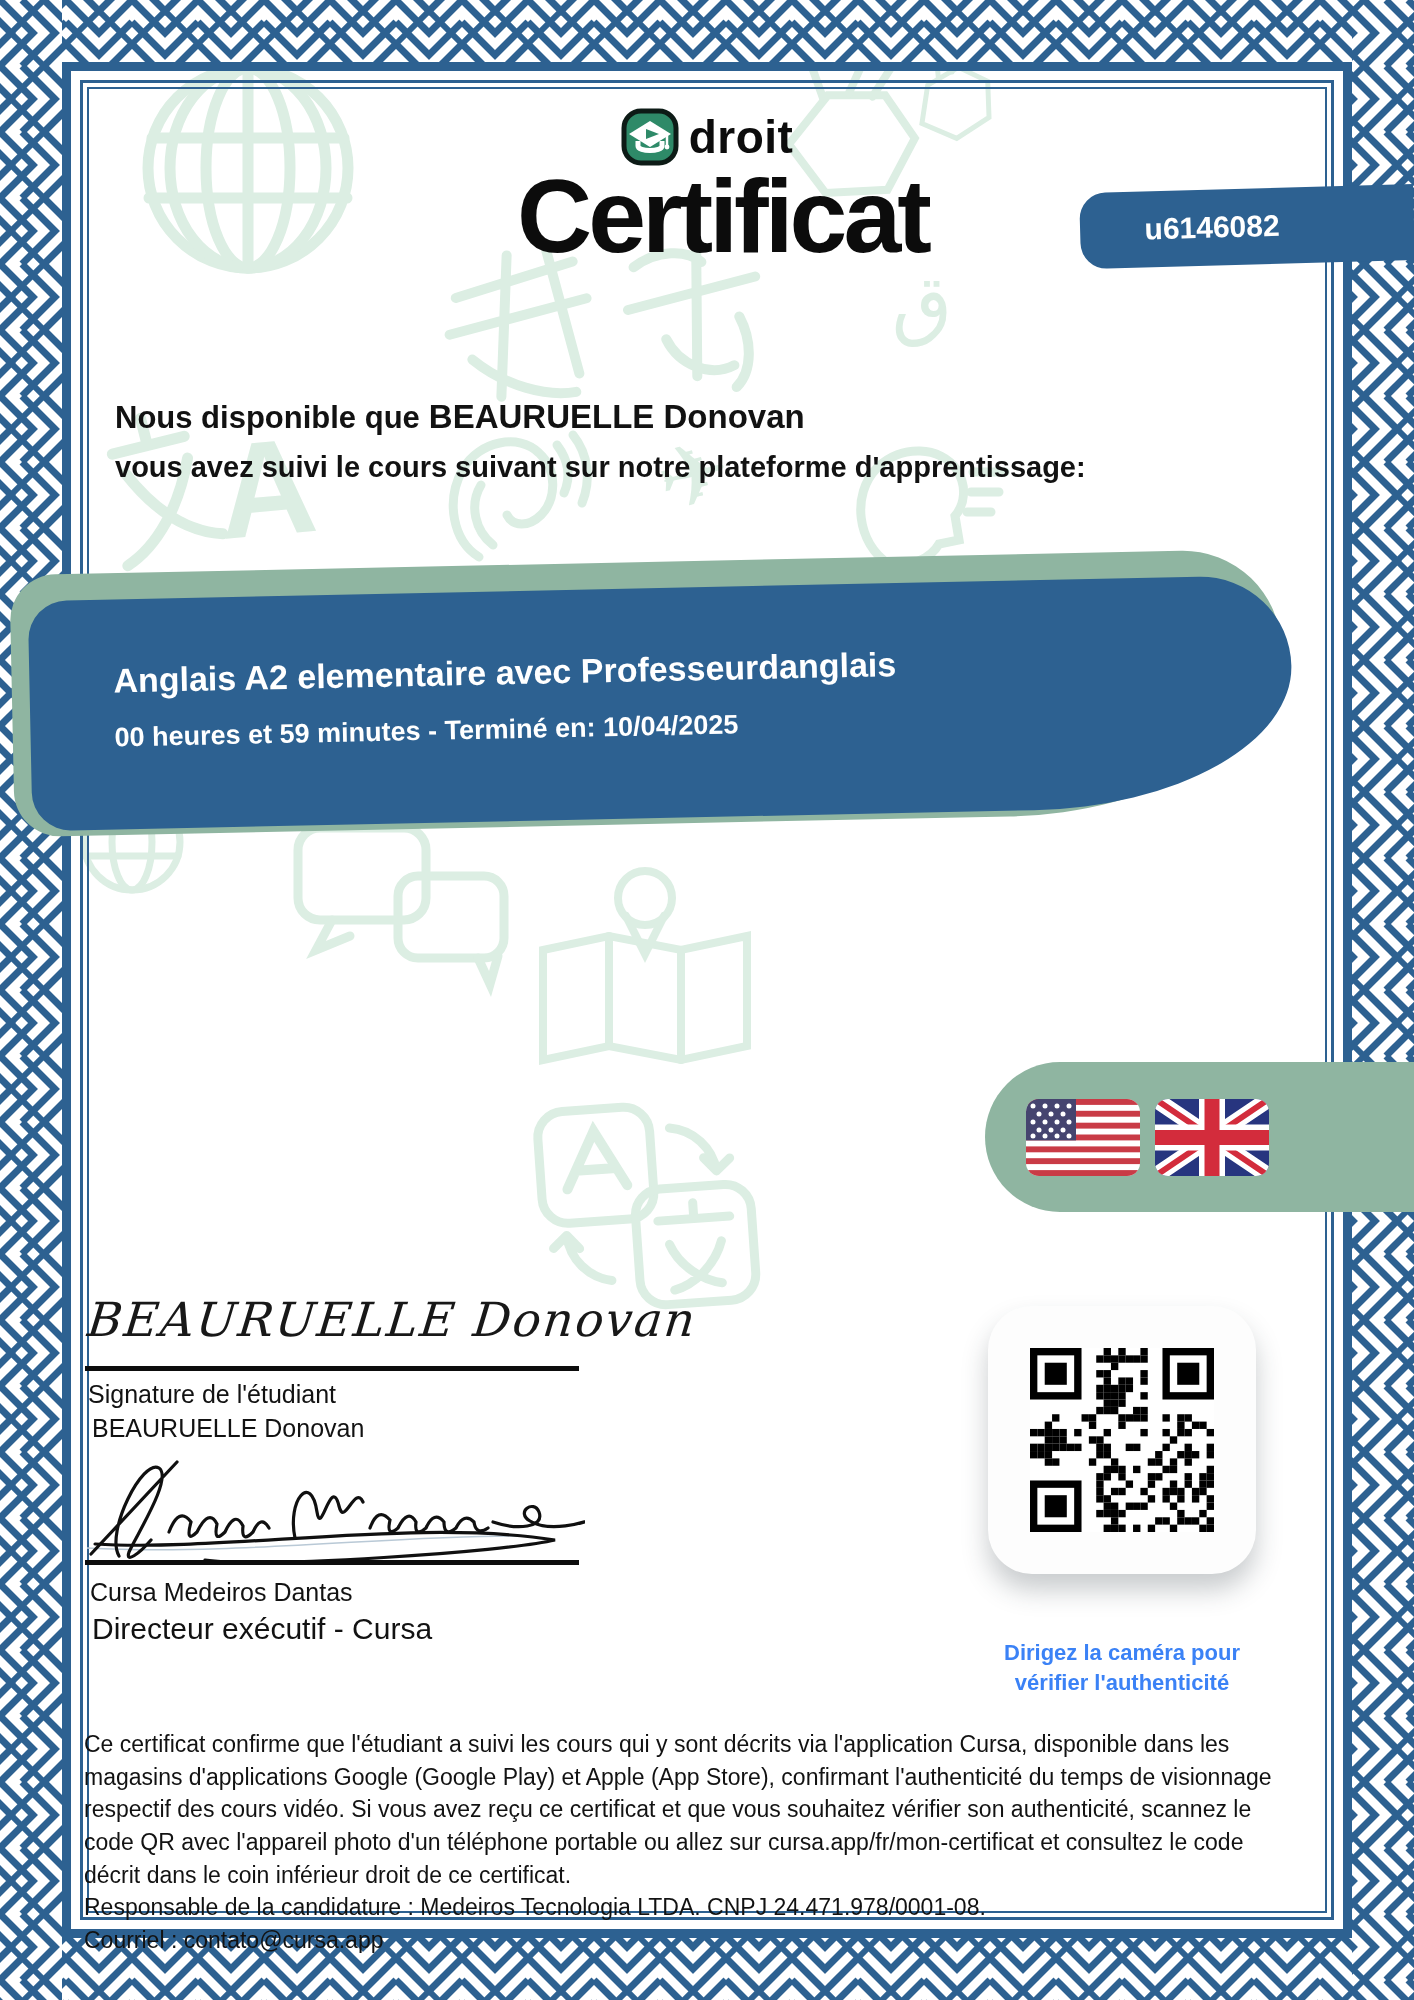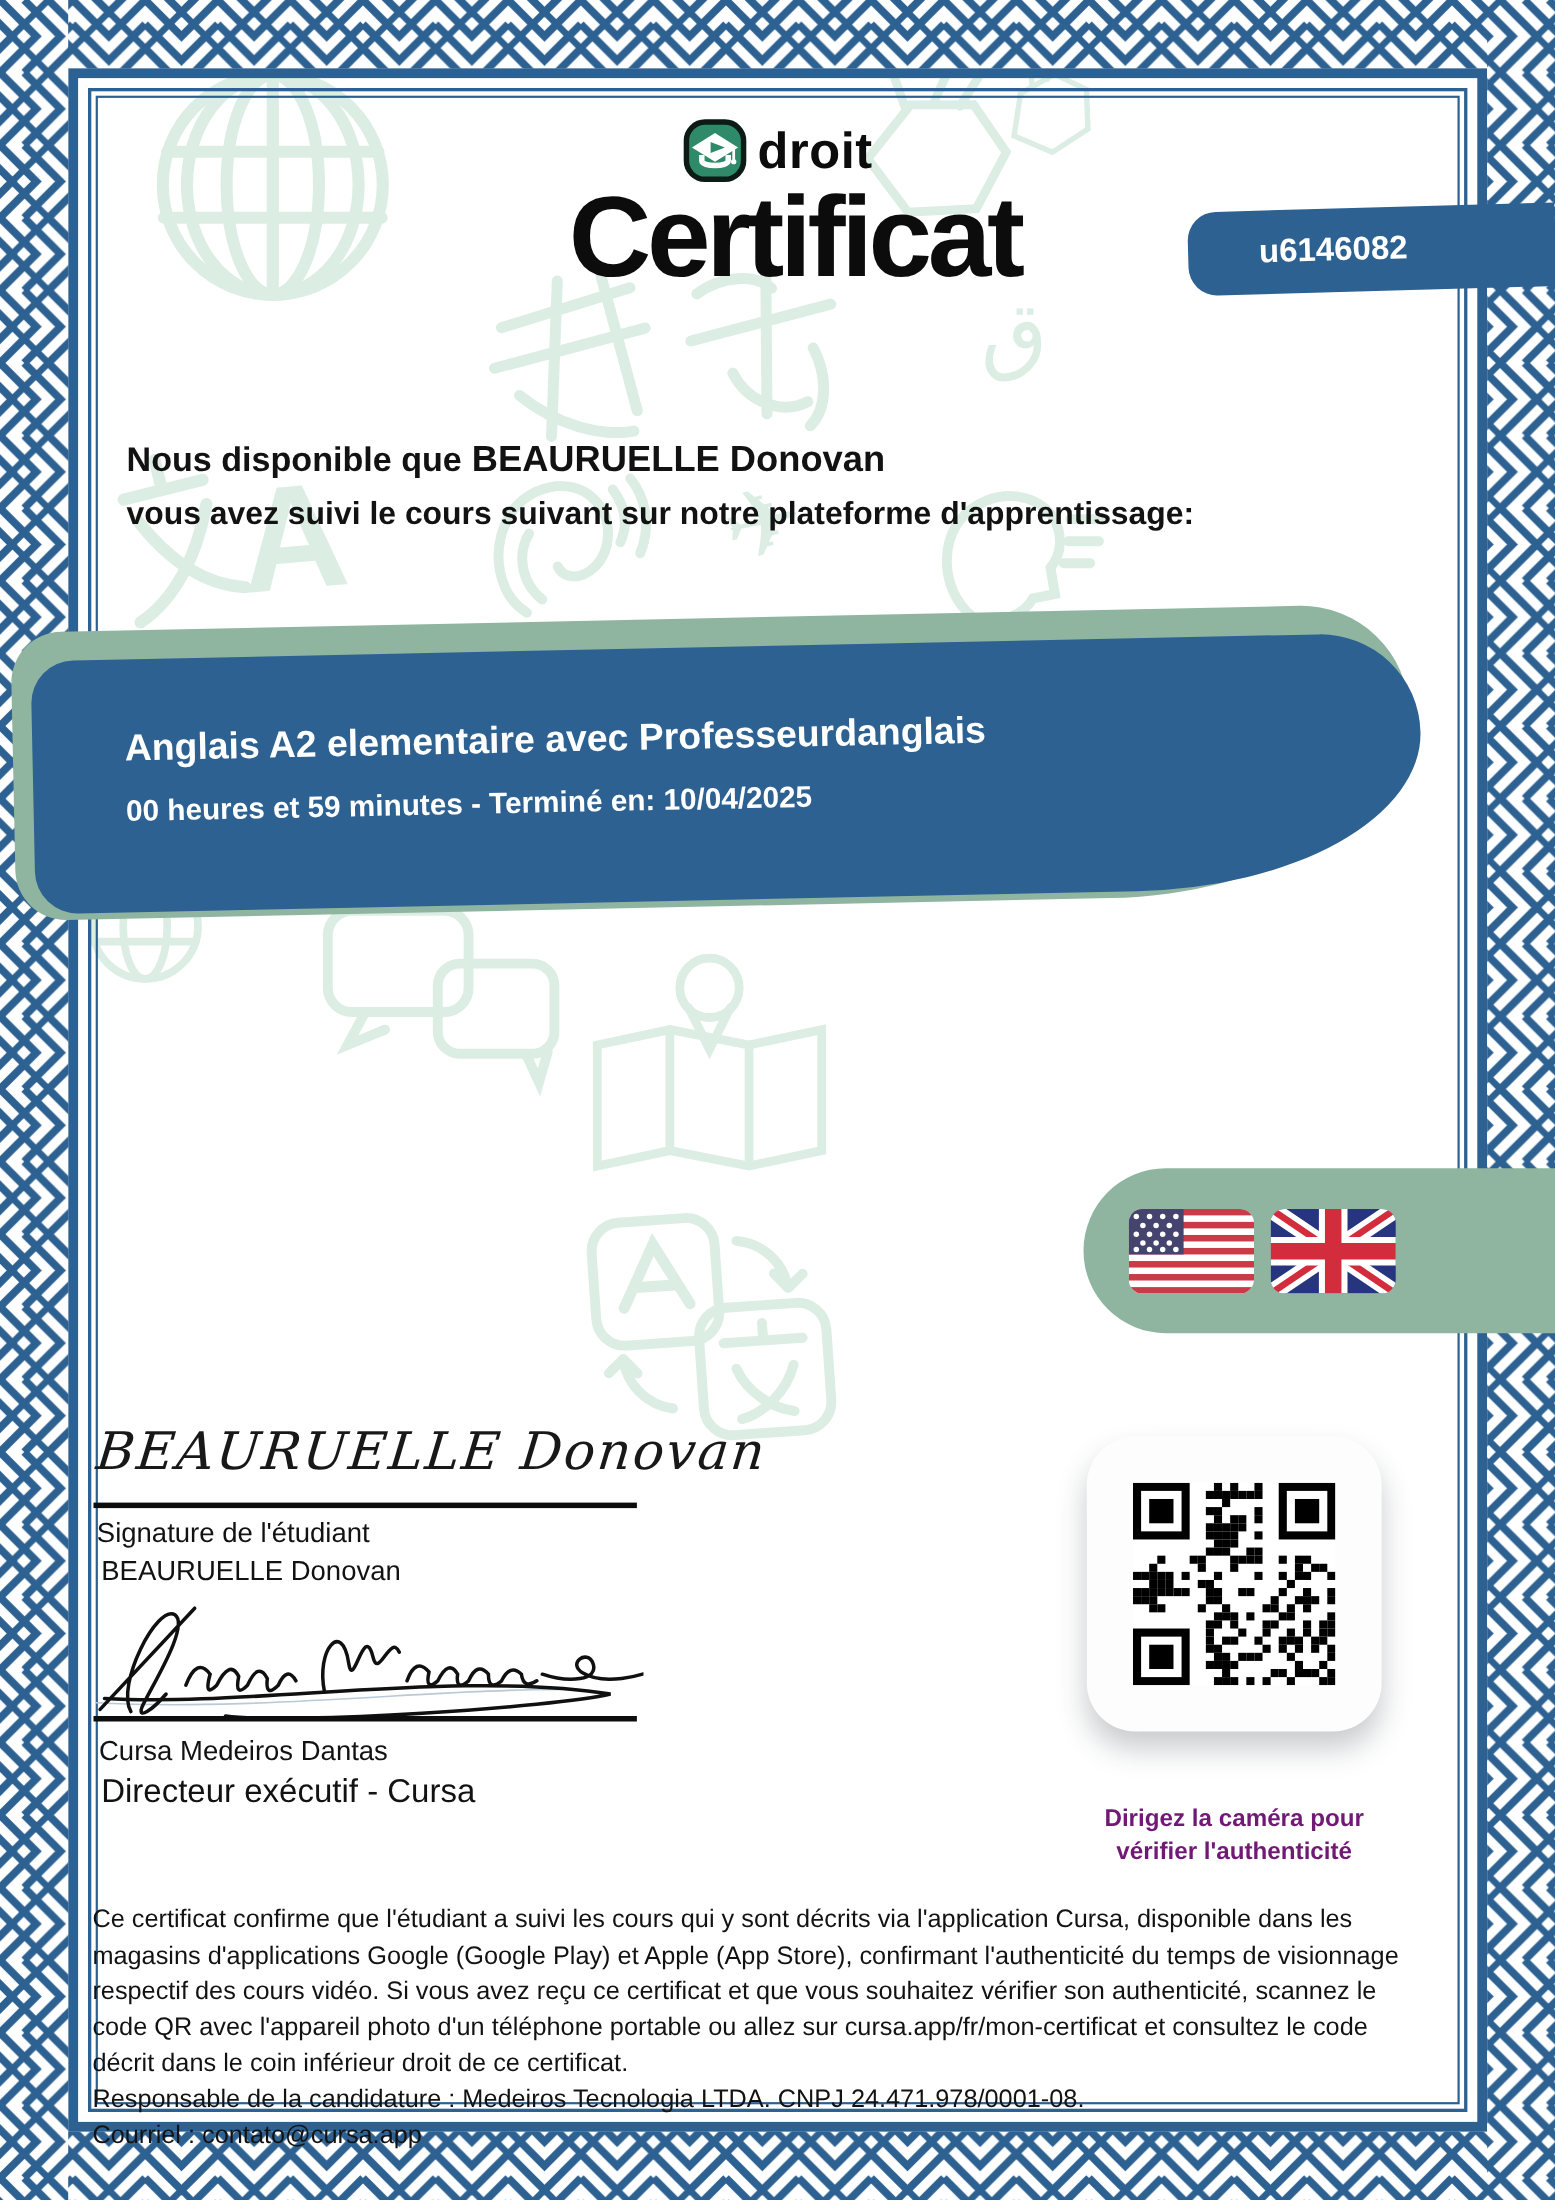--- a/index.html
+++ b/index.html
@@ -57,7 +57,7 @@
       border-radius:44px;box-shadow:0 16px 26px rgba(40,50,60,.25);z-index:6;
       display:flex;align-items:center;justify-content:center;}
   .qr-caption{position:absolute;left:988px;top:1638px;width:268px;text-align:center;z-index:6;
-      color:#701a75;font-size:22px;font-weight:700;line-height:1.35;}
+      color:#3b82f6;font-size:22px;font-weight:700;line-height:1.35;}
   
   .footer{position:absolute;left:84px;right:110px;top:1728px;z-index:6;font-size:23px;line-height:1.42;}
   .footer p{margin:0;}

